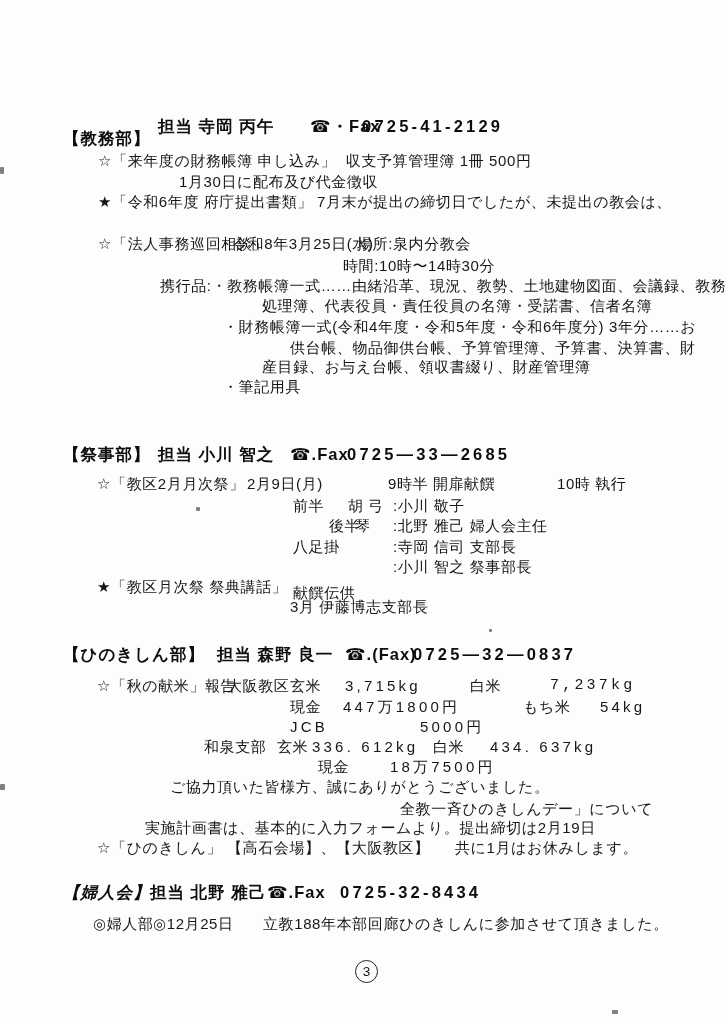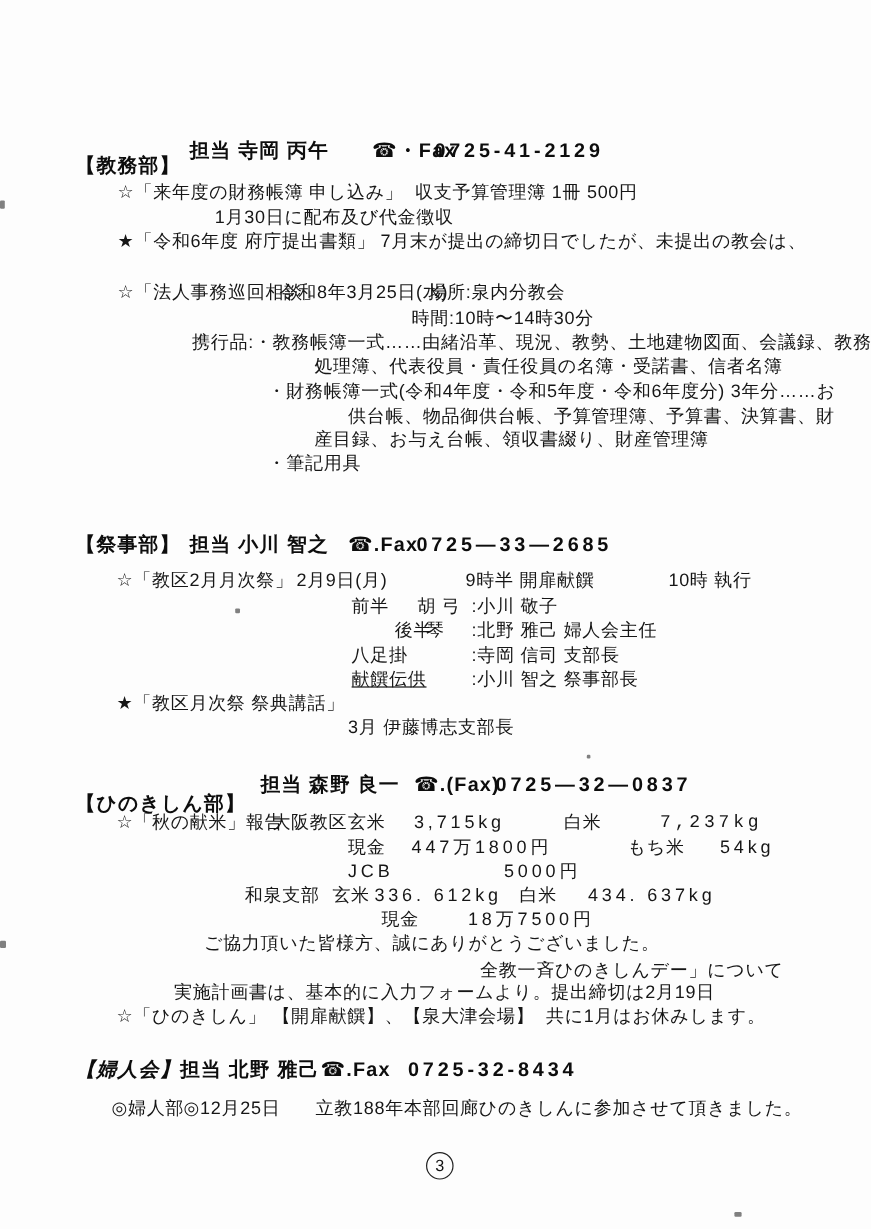--- a/index.html
+++ b/index.html
@@ -95,7 +95,7 @@
     <span class="seg" style="left: 393px; top: 517px;">:北野 雅己 婦人会主任</span>
     <span class="seg" style="left: 293px; top: 538px;">八足掛</span>
     <span class="seg" style="left: 393px; top: 538px;">:寺岡 信司 支部長</span>
-    <span class="seg" style="left: 293px; top: 558px; text-decoration: underline;">献饌伝供</span>
+    <span class="seg" style="left: 293px; top: 584px;">献饌伝供</span>
     <span class="seg" style="left: 393px; top: 558px;">:小川 智之 祭事部長</span>
     <span class="seg" style="left: 97px; top: 578px;">★「教区月次祭 祭典講話」</span>
     <span class="seg" style="left: 290px; top: 598px;">3月 伊藤博志支部長</span>

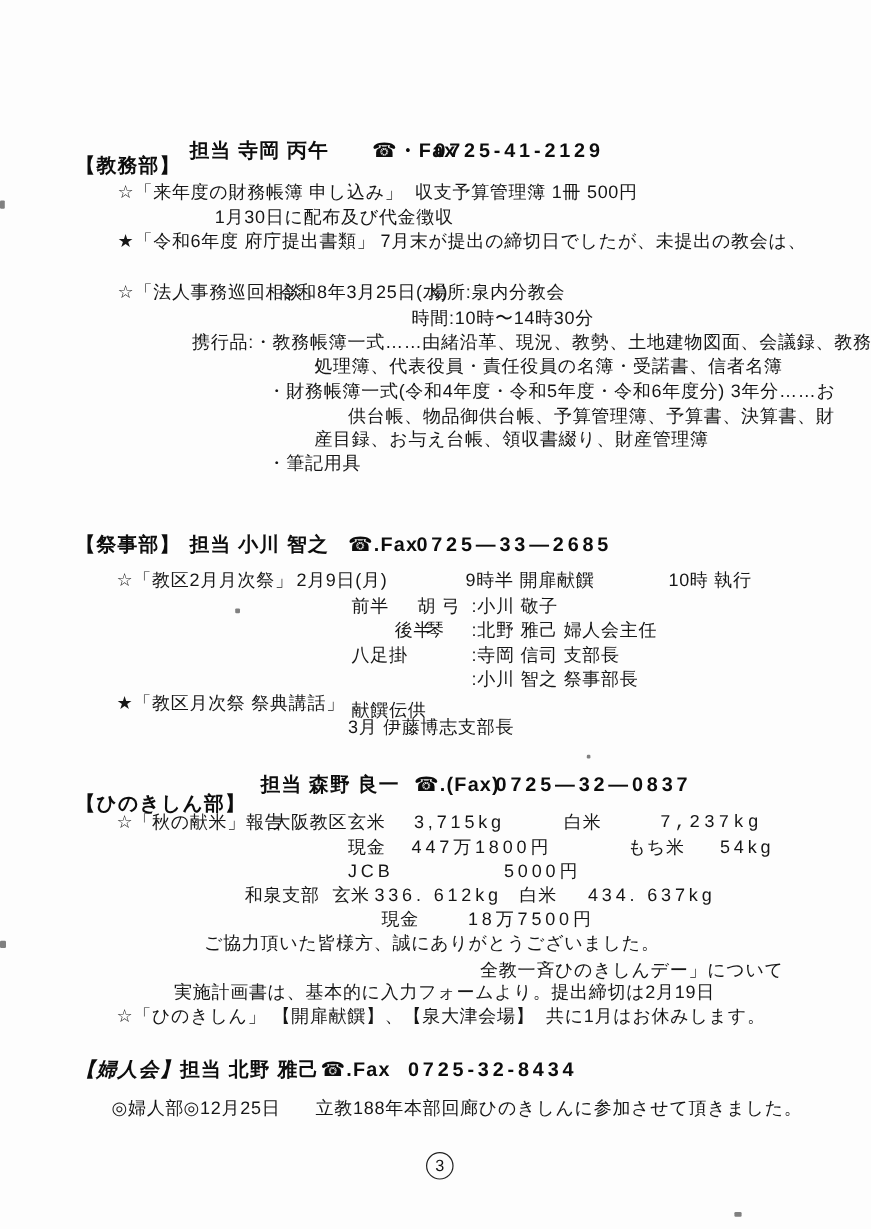--- a/index.html
+++ b/index.html
@@ -99,7 +99,7 @@
     <span class="seg" style="left: 393px; top: 558px;">:小川 智之 祭事部長</span>
     <span class="seg" style="left: 97px; top: 578px;">★「教区月次祭 祭典講話」</span>
     <span class="seg" style="left: 290px; top: 598px;">3月 伊藤博志支部長</span>
-    <span class="seg hdr" style="left: 63px; top: 645px; margin-top: 16px;">【ひのきしん部】</span>
+    <span class="seg hdr" style="left: 63px; top: 645px;">【ひのきしん部】</span>
     <span class="seg hdr" style="left: 217px; top: 645px;">担当 森野 良一</span>
     <span class="seg hdr" style="left: 345px; top: 645px;">☎.(Fax)</span>
     <span class="seg hdr num" style="left: 413px; top: 645px;">0725—32—0837</span>

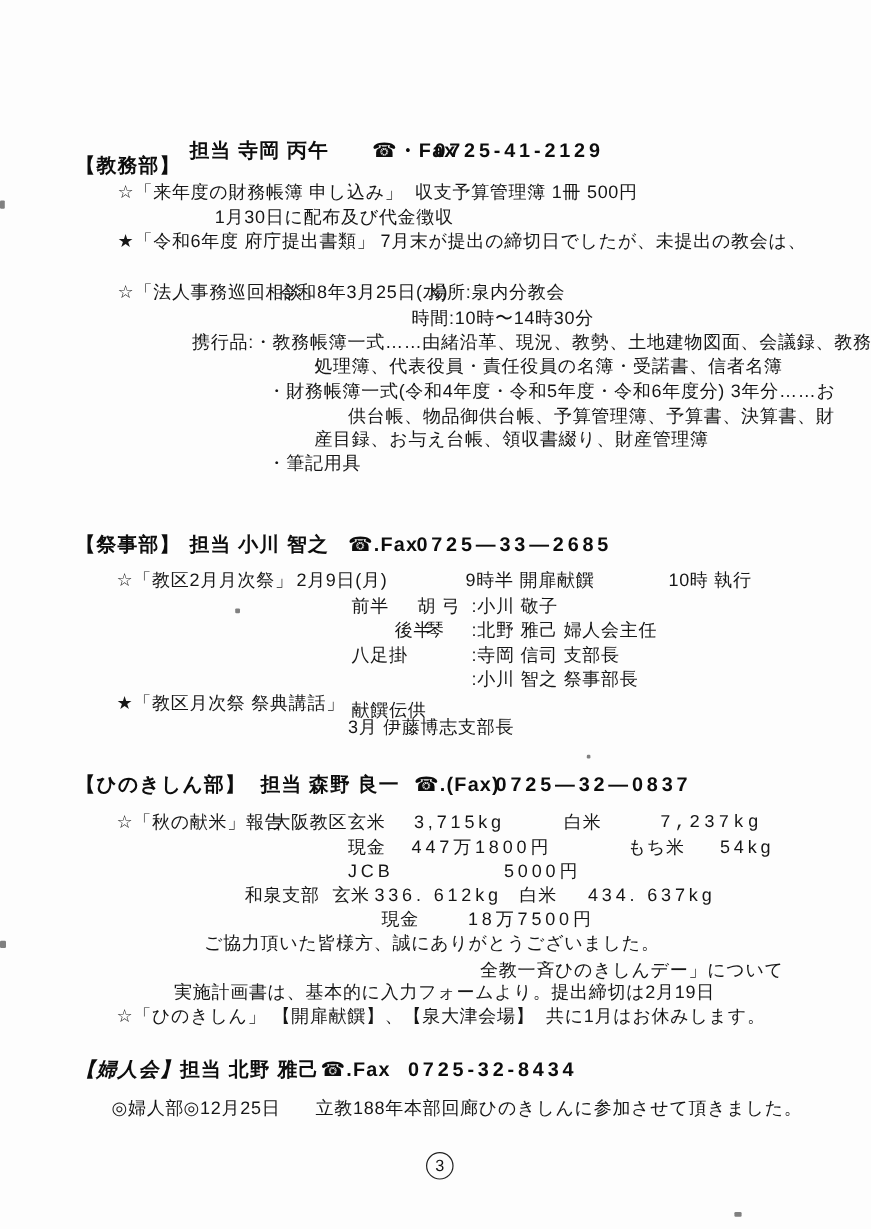--- a/index.html
+++ b/index.html
@@ -126,7 +126,7 @@
     <span class="seg" style="left: 400px; top: 800px;">全教一斉ひのきしんデー」について</span>
     <span class="seg" style="left: 145px; top: 819px;">実施計画書は、基本的に入力フォームより。提出締切は2月19日</span>
     <span class="seg" style="left: 97px; top: 839px;">☆「ひのきしん」</span>
-    <span class="seg" style="left: 227px; top: 839px;">【開扉献饌】、【泉大津会場】</span>
+    <span class="seg" style="left: 227px; top: 839px;">【高石会場】、【大阪教区】</span>
     <span class="seg" style="left: 455px; top: 839px;">共に1月はお休みします。</span>
     <span class="seg hdr" style="left: 63px; top: 883px; font-style: italic;">【婦人会】</span>
     <span class="seg hdr" style="left: 150px; top: 883px;">担当 北野 雅己</span>

